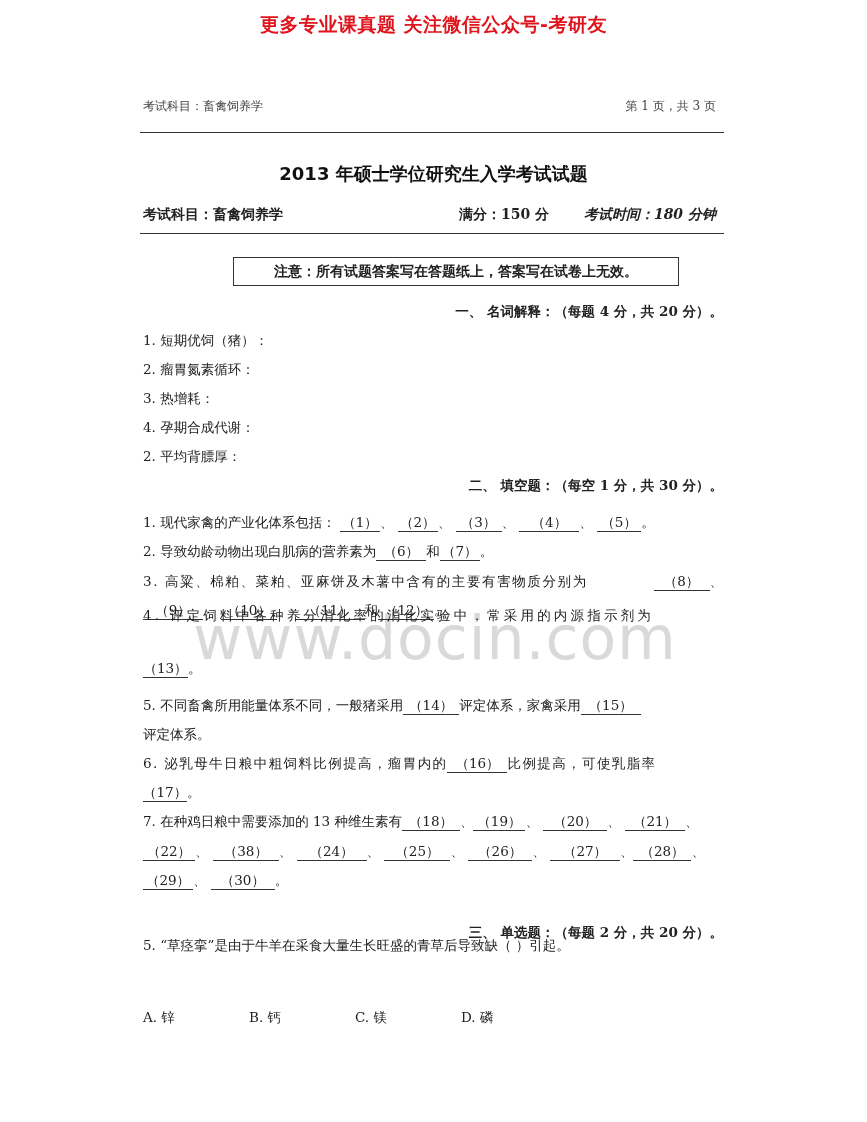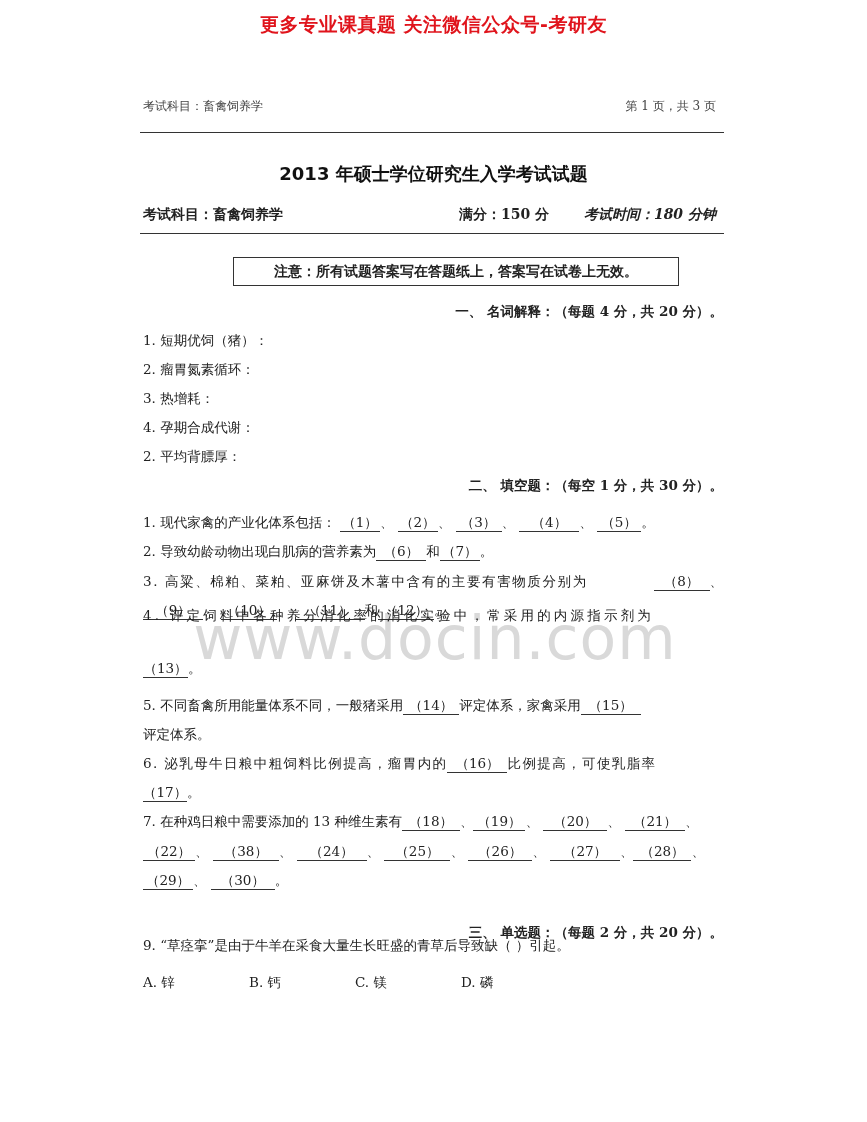--- a/index.html
+++ b/index.html
@@ -179,7 +179,7 @@
   </div>
 
   <div class="line section-head" style="top:924px">三、 单选题：（每题 2 分，共 20 分）。</div>
-  <div class="line" style="top:937px">9.  “草痉挛”是由于牛羊在采食大量生长旺盛的青草后导致缺（        ）引起。</div>
+  <div class="line" style="top:937px">5.  “草痉挛”是由于牛羊在采食大量生长旺盛的青草后导致缺（        ）引起。</div>
   <div class="line options" style="top:974px">
     <span>A. 锌</span><span>B. 钙</span><span>C. 镁</span><span>D. 磷</span>
   </div>

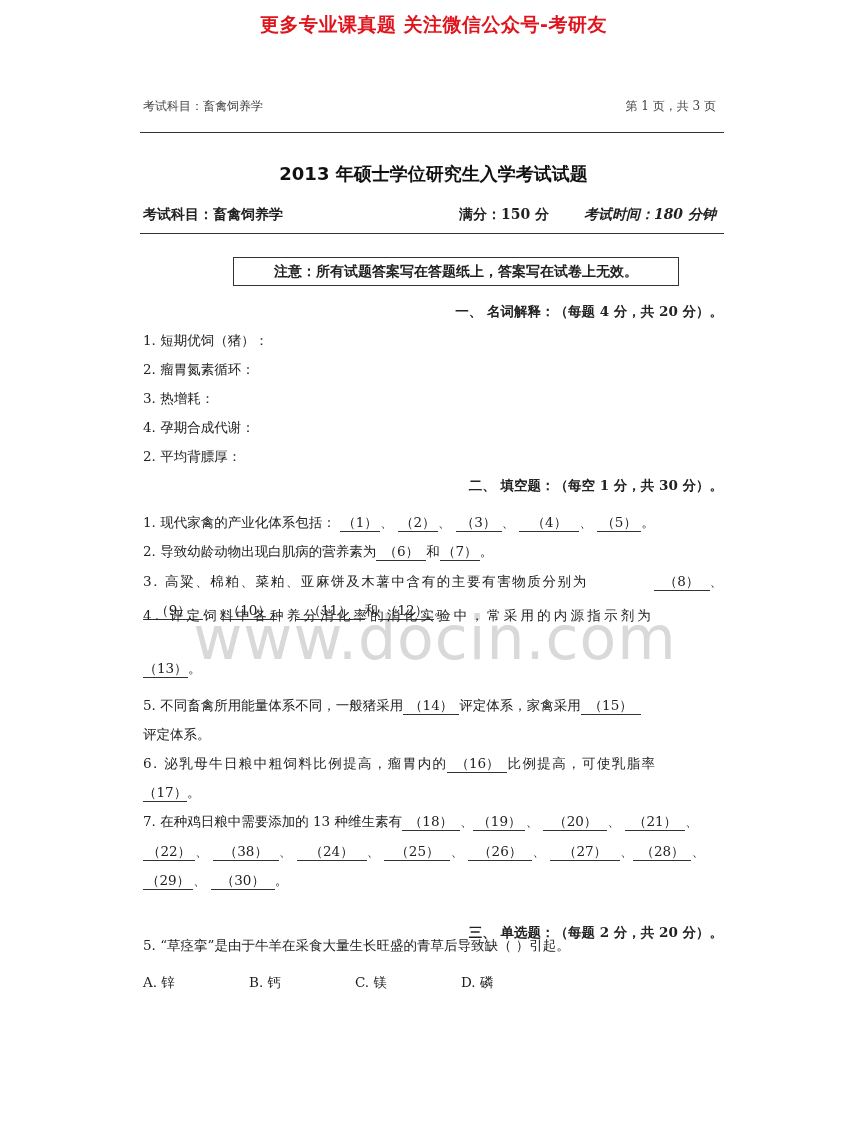--- a/index.html
+++ b/index.html
@@ -81,7 +81,7 @@
       text-align: center;
       line-height: 1.25;
     }
-    .options span { display: inline-block; width: 106px; }
+    .options span { display: inline-block; width: 106px; margin-top: 35px; }
   </style>
 </head>
 <body>

